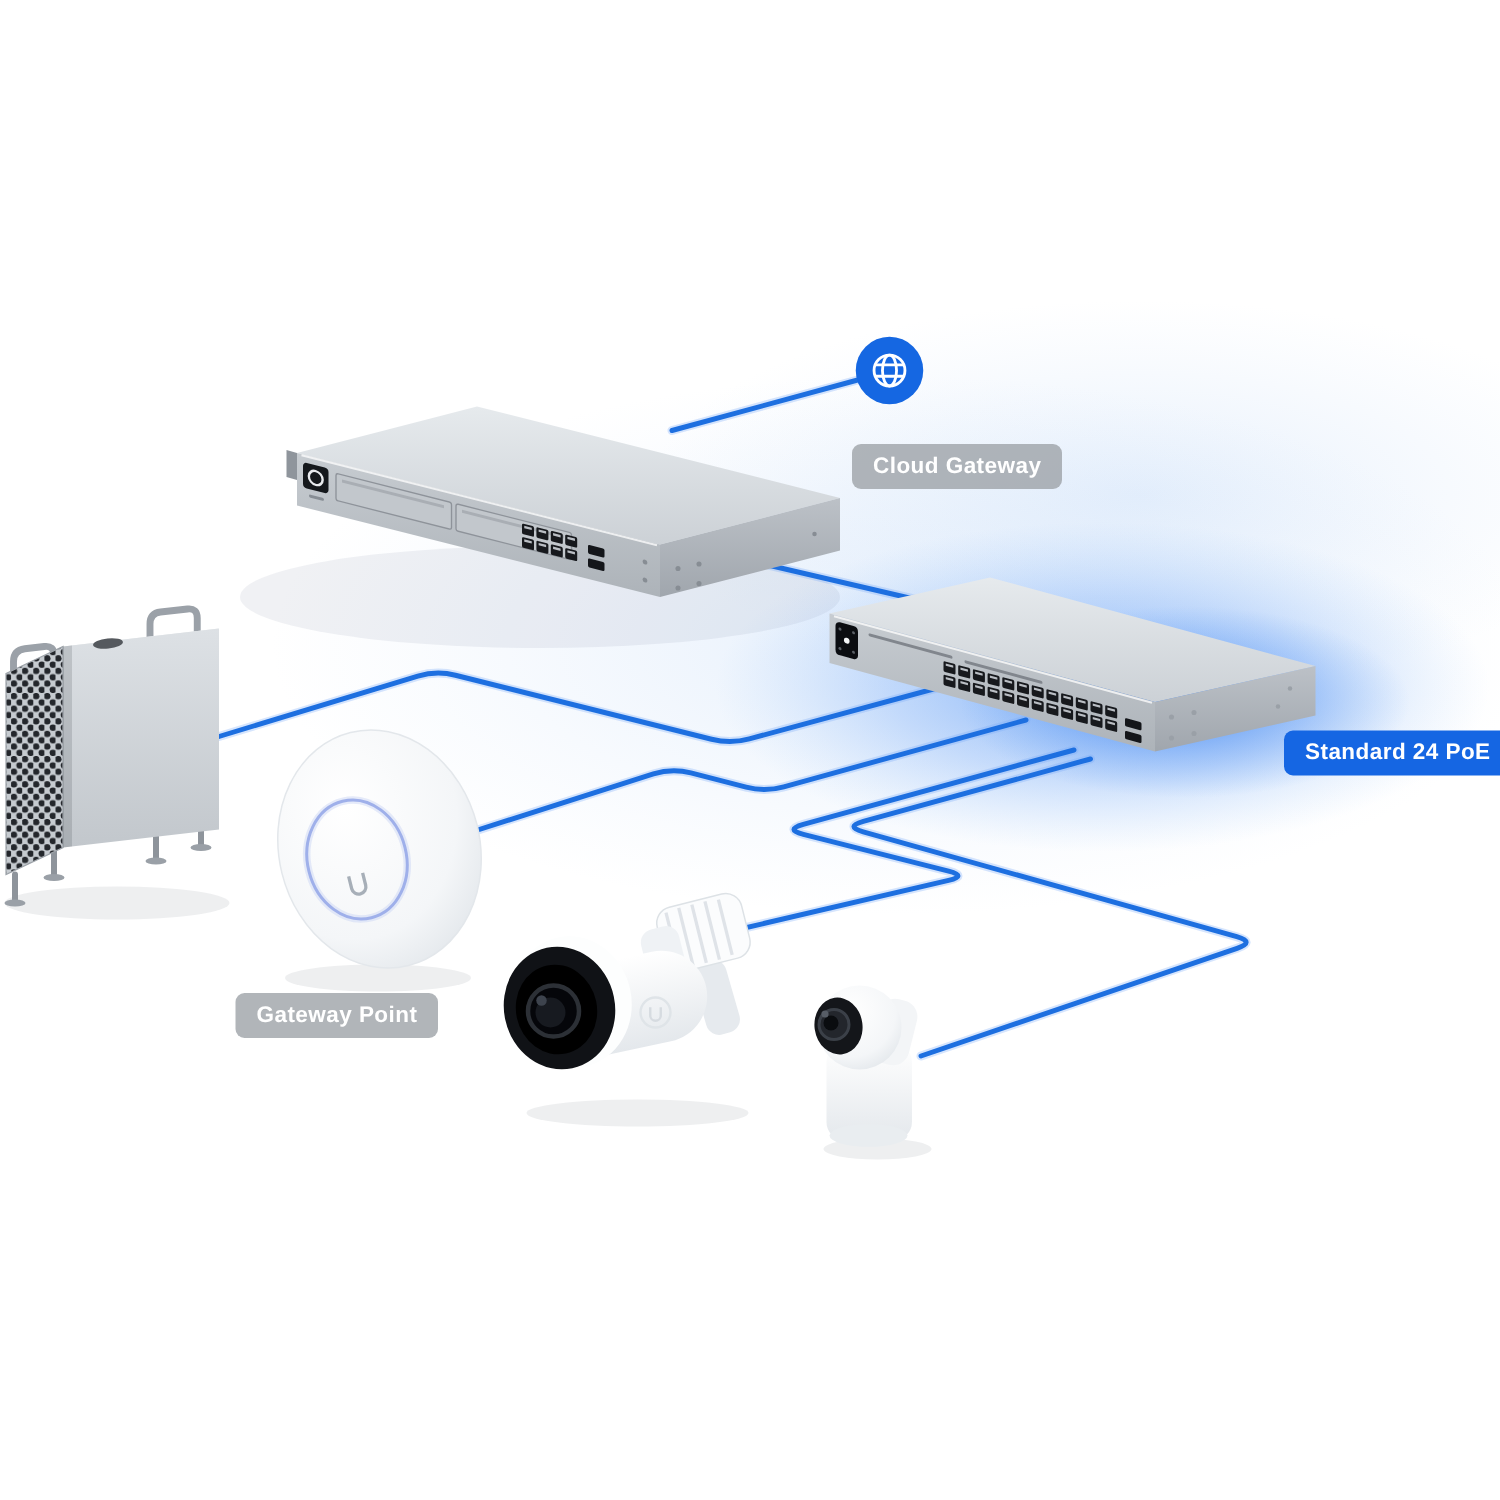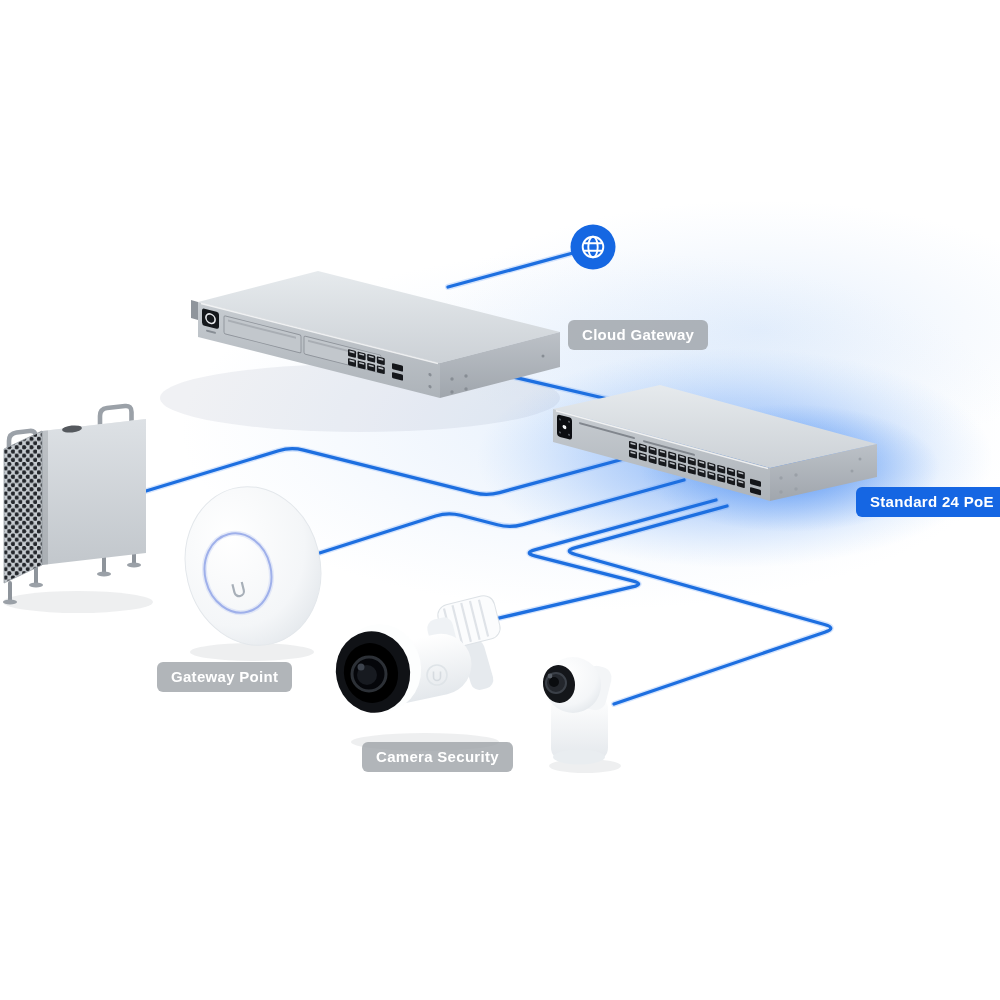--- a/index.html
+++ b/index.html
@@ -285,7 +285,7 @@
   </g>
 </svg>
 
-  <div class="dev-label gray" style="left:568px;top:296px;margin-top:24px;">Cloud Gateway</div>
+  <div class="dev-label gray" style="left:568px;top:296px;">Cloud Gateway</div>
   <div class="dev-label blue" style="left:856px;top:487px;">Standard 24 PoE</div>
   <div class="dev-label gray" style="left:157px;top:662px;">Gateway Point</div>
   <div class="dev-label gray" style="left:362px;top:742px;">Camera Security</div>

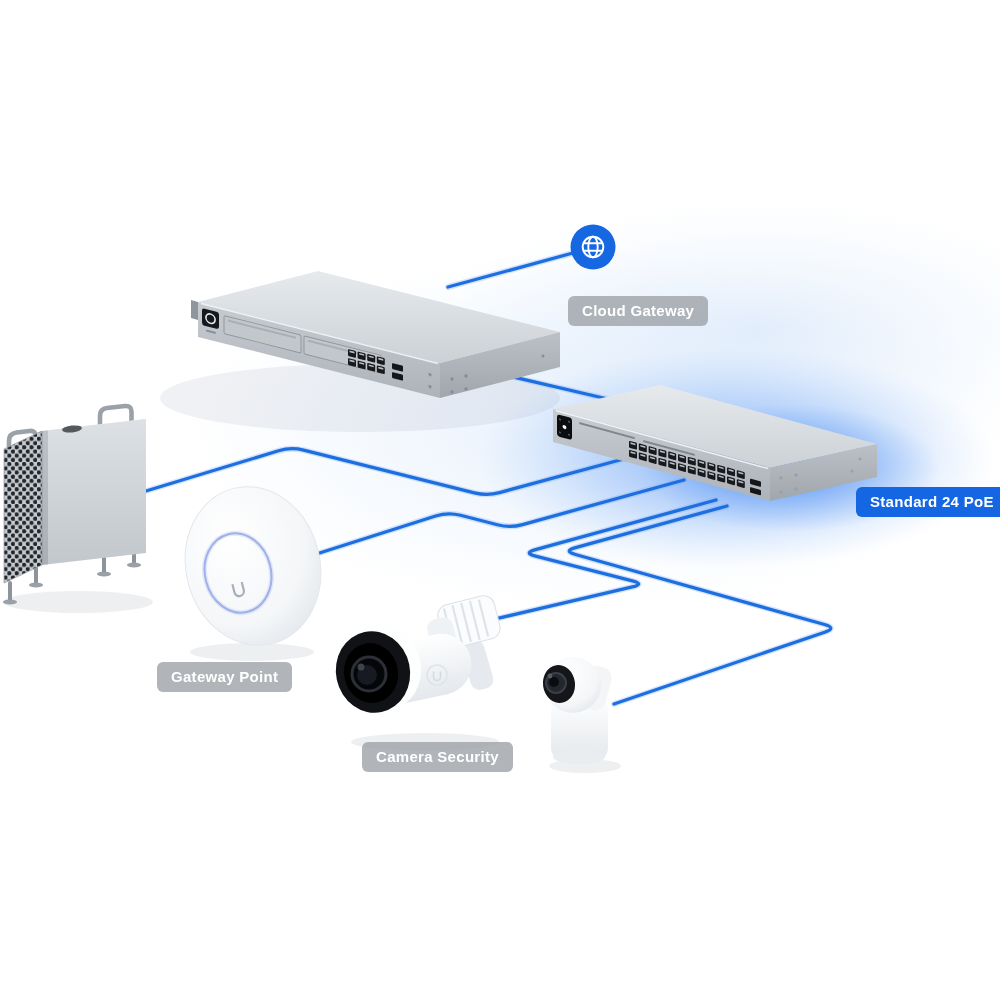--- a/index.html
+++ b/index.html
@@ -288,7 +288,6 @@
   <div class="dev-label gray" style="left:568px;top:296px;">Cloud Gateway</div>
   <div class="dev-label blue" style="left:856px;top:487px;">Standard 24 PoE</div>
   <div class="dev-label gray" style="left:157px;top:662px;">Gateway Point</div>
-  <div class="dev-label gray" style="left:362px;top:742px;">Camera Security</div>
 </div>
 
 </body></html>

